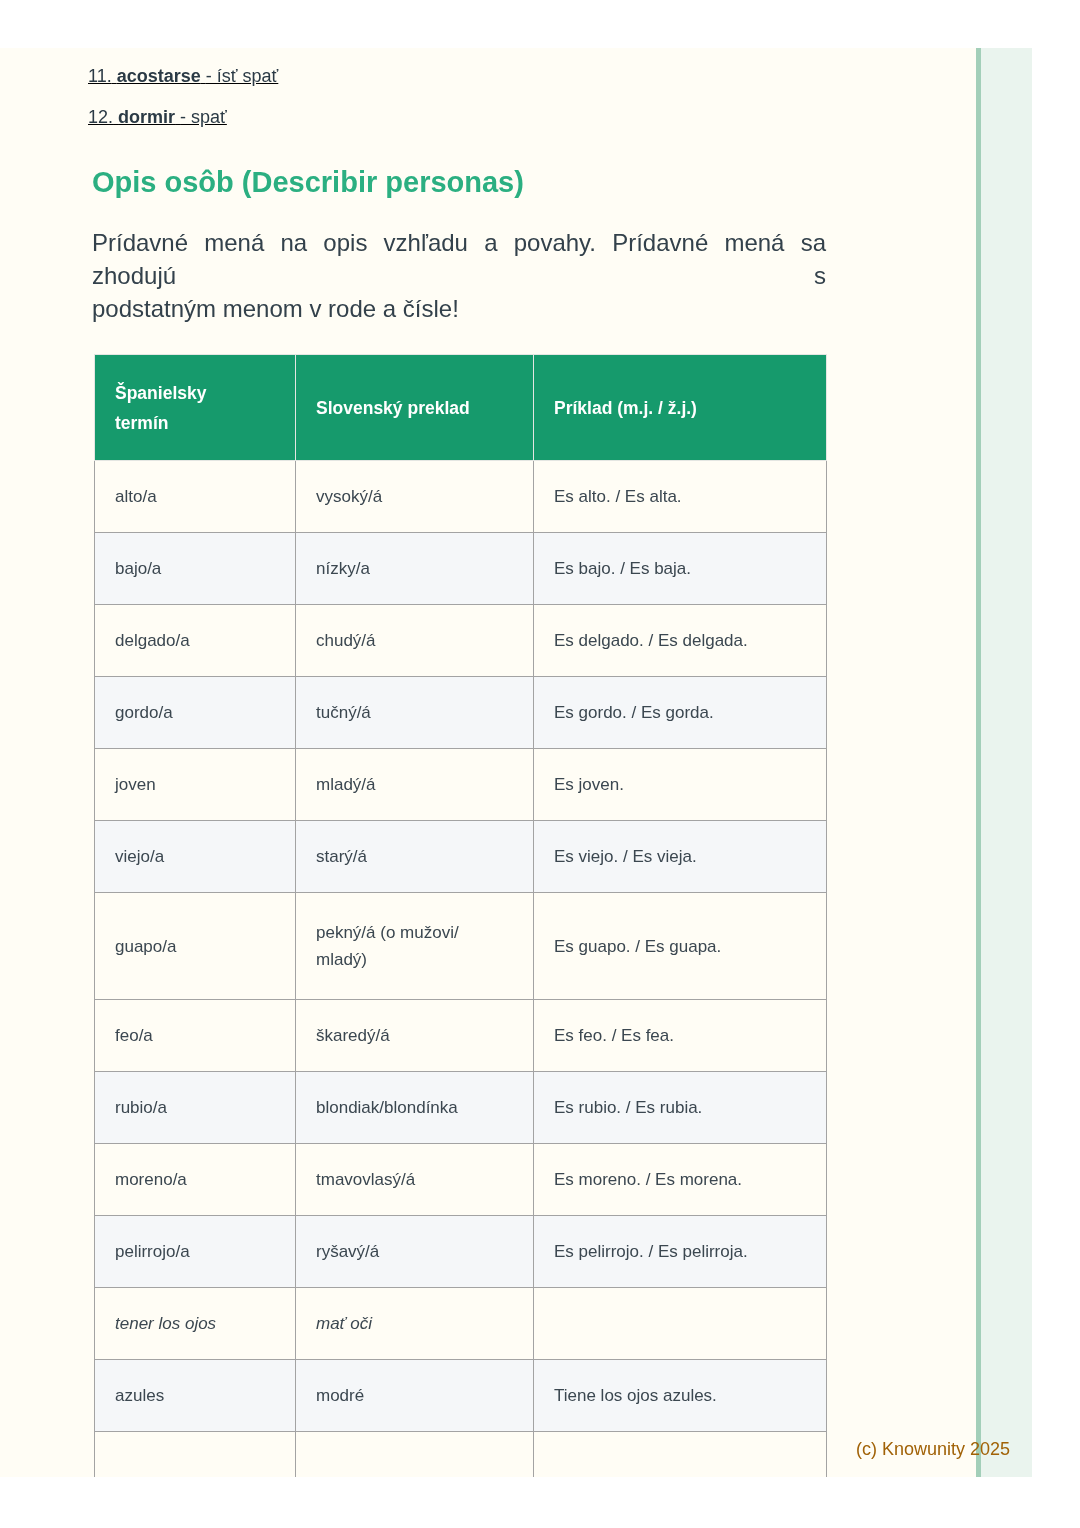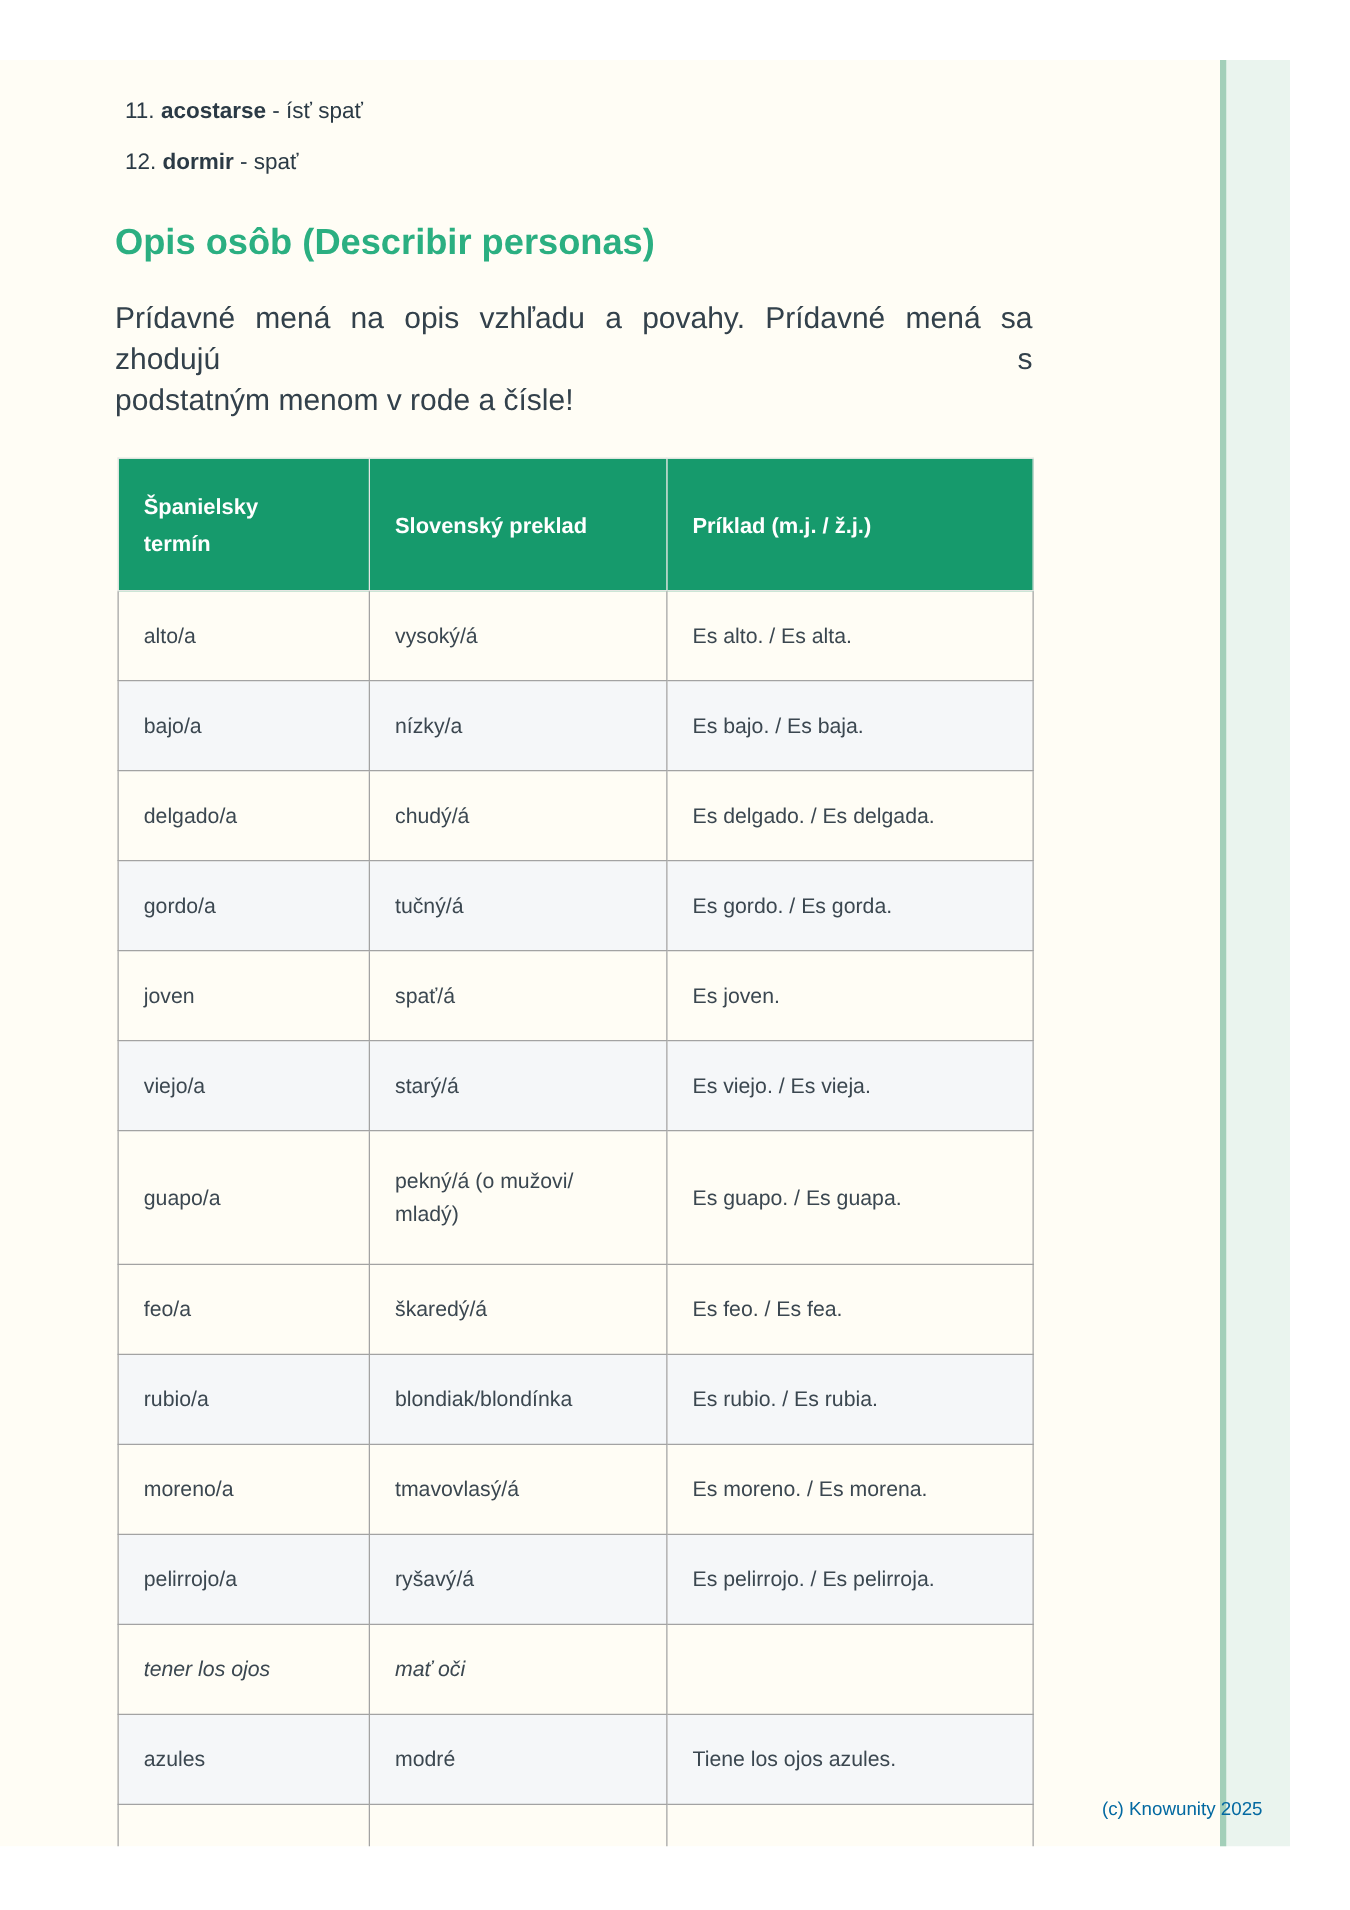--- a/index.html
+++ b/index.html
@@ -30,9 +30,10 @@
   }
   
   .vocab-list {
-    margin: 12px;
+    margin: 0;
     padding: 0;
     list-style: none;
+    text-decoration: underline;
   }
   .vocab-list li {
     height: 41px;

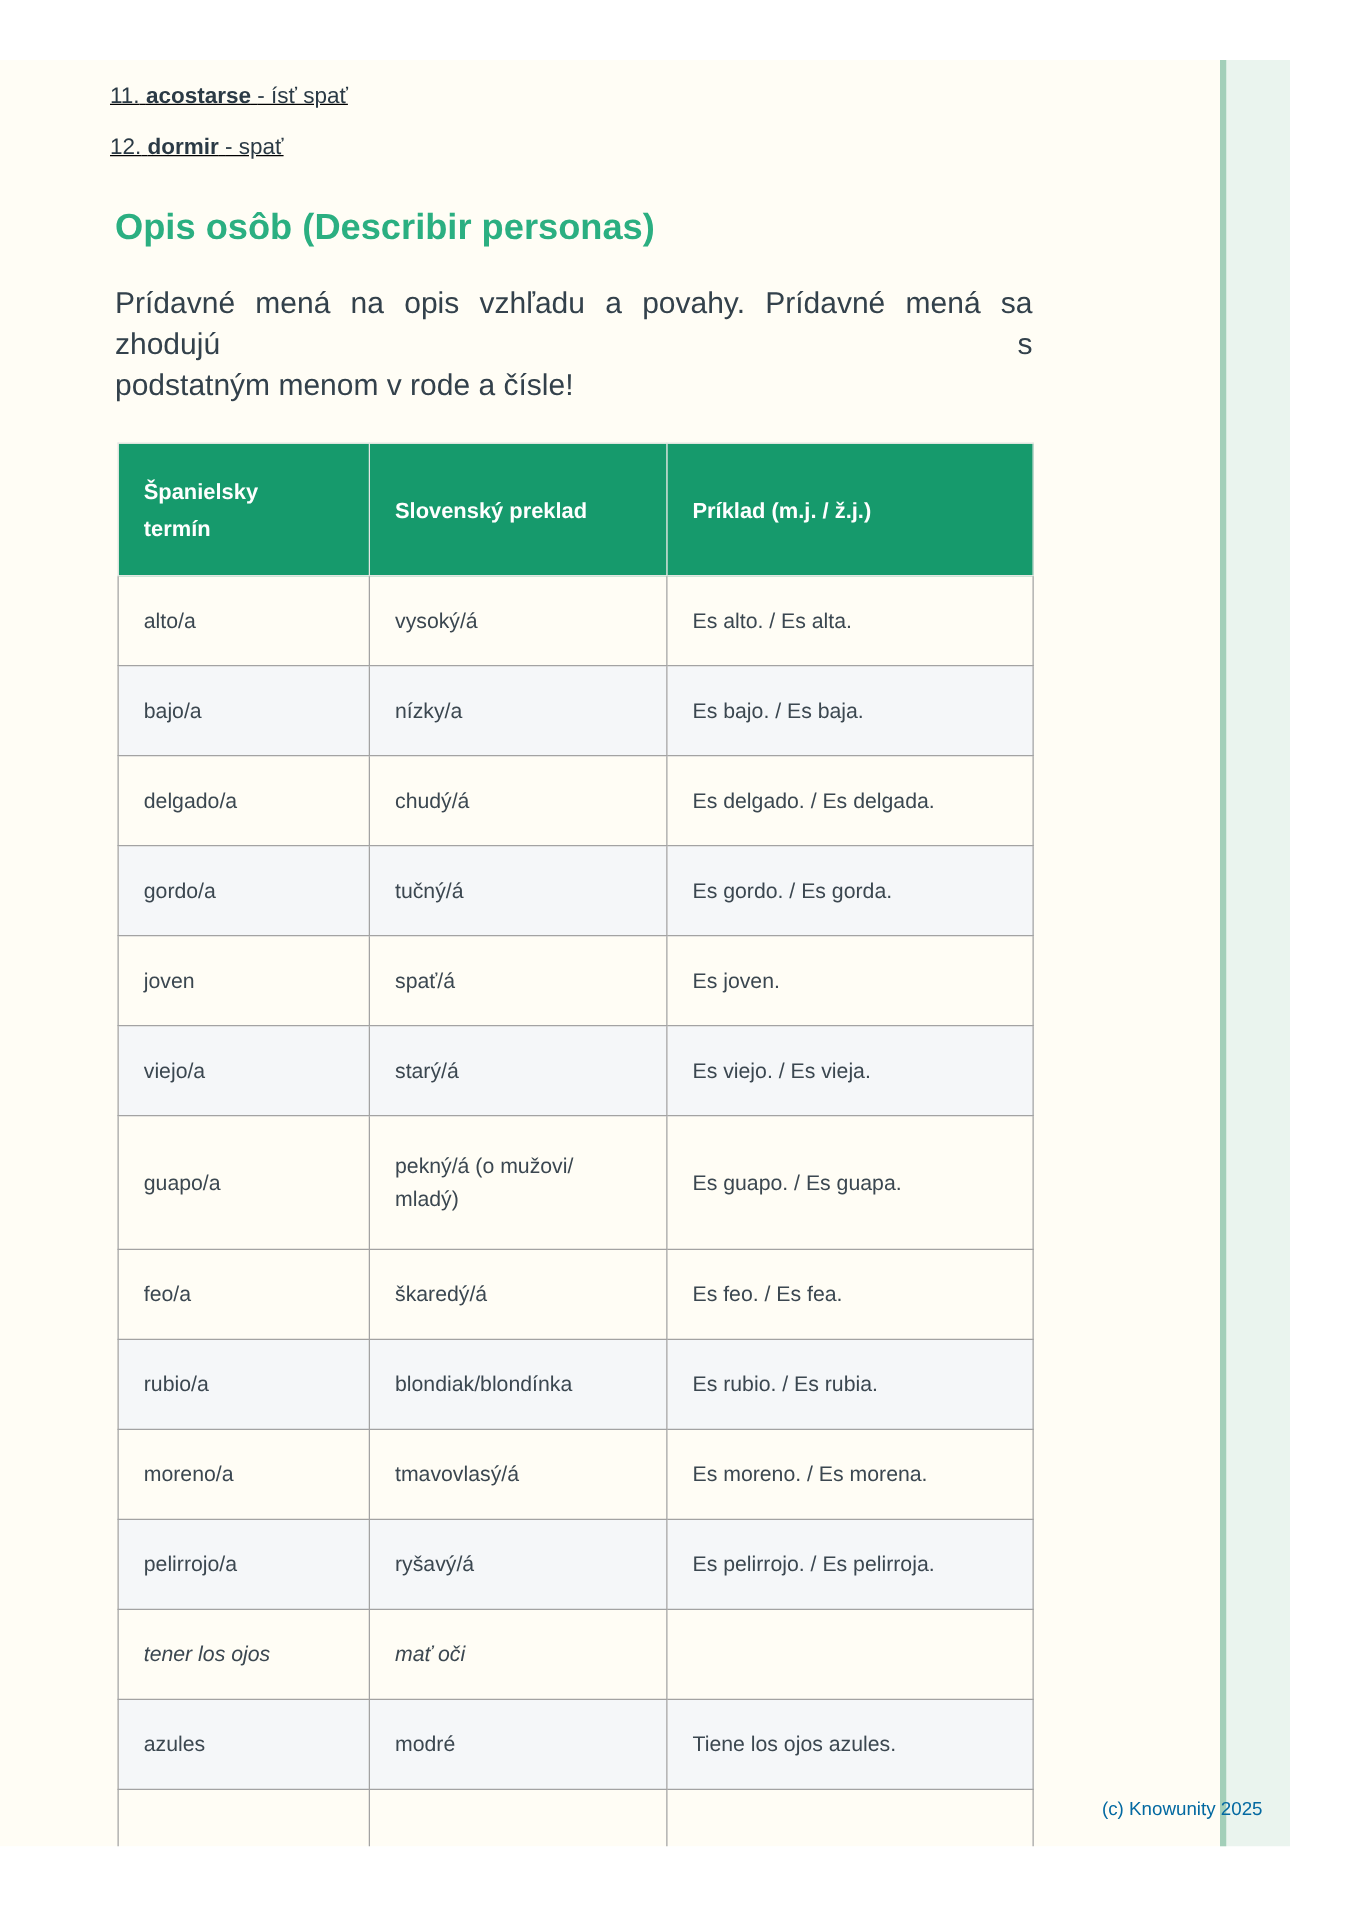--- a/index.html
+++ b/index.html
@@ -180,7 +180,7 @@
               </tr>
               <tr>
                 <td>joven</td>
-                <td>spať/á</td>
+                <td>mladý/á</td>
                 <td>Es joven.</td>
               </tr>
               <tr class="alt">

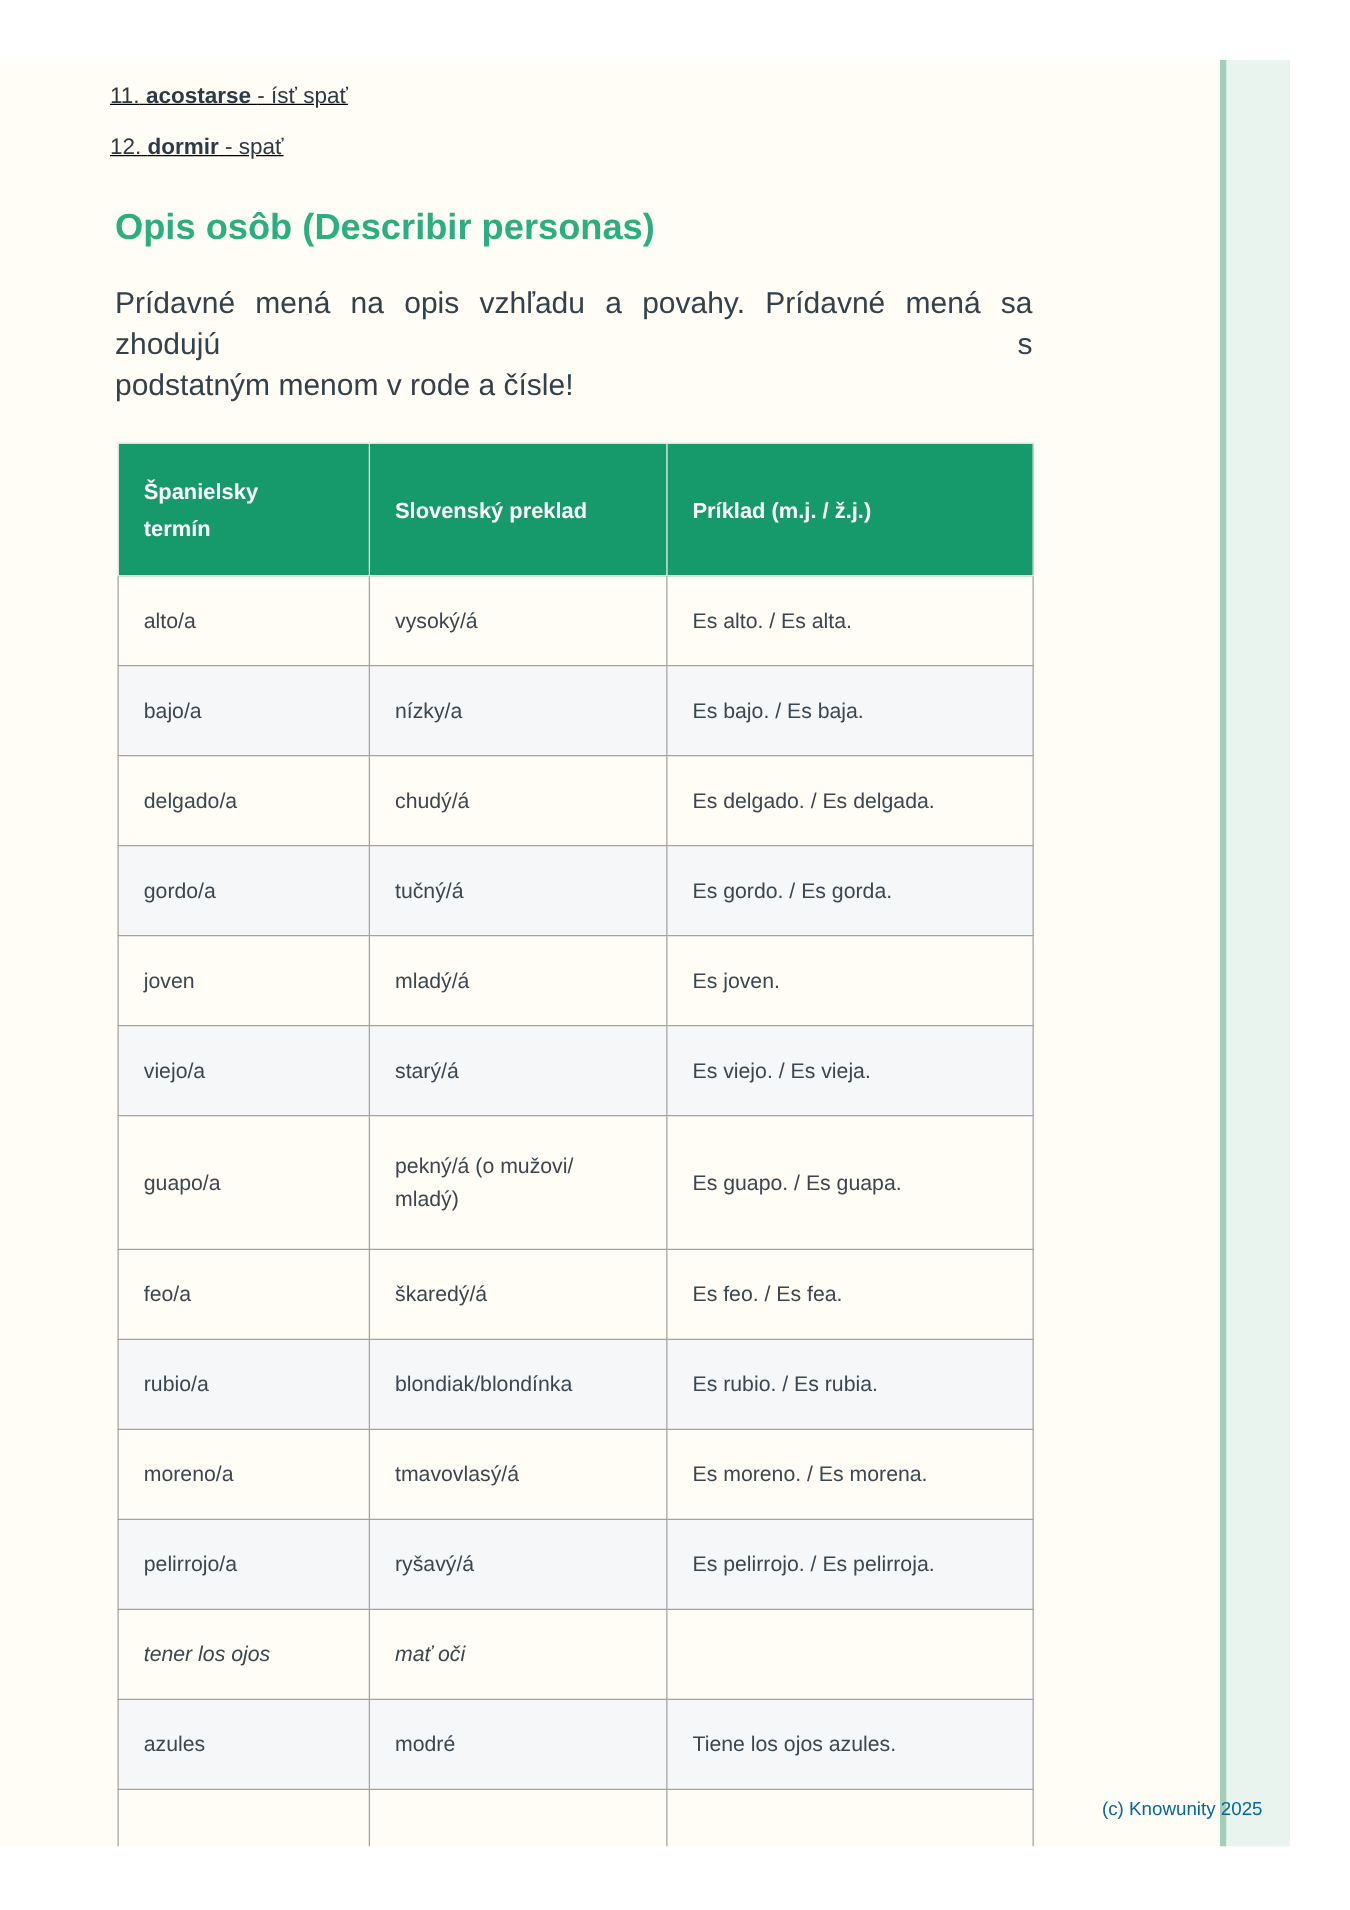--- a/index.html
+++ b/index.html
@@ -117,8 +117,8 @@
     position: absolute;
     top: 1439px;
     right: 70px;
-    font-size: 15px;
-    color: #0369a1;
+    font-size: 18px;
+    color: #a16207;
     z-index: 5;
   }
 </style>

